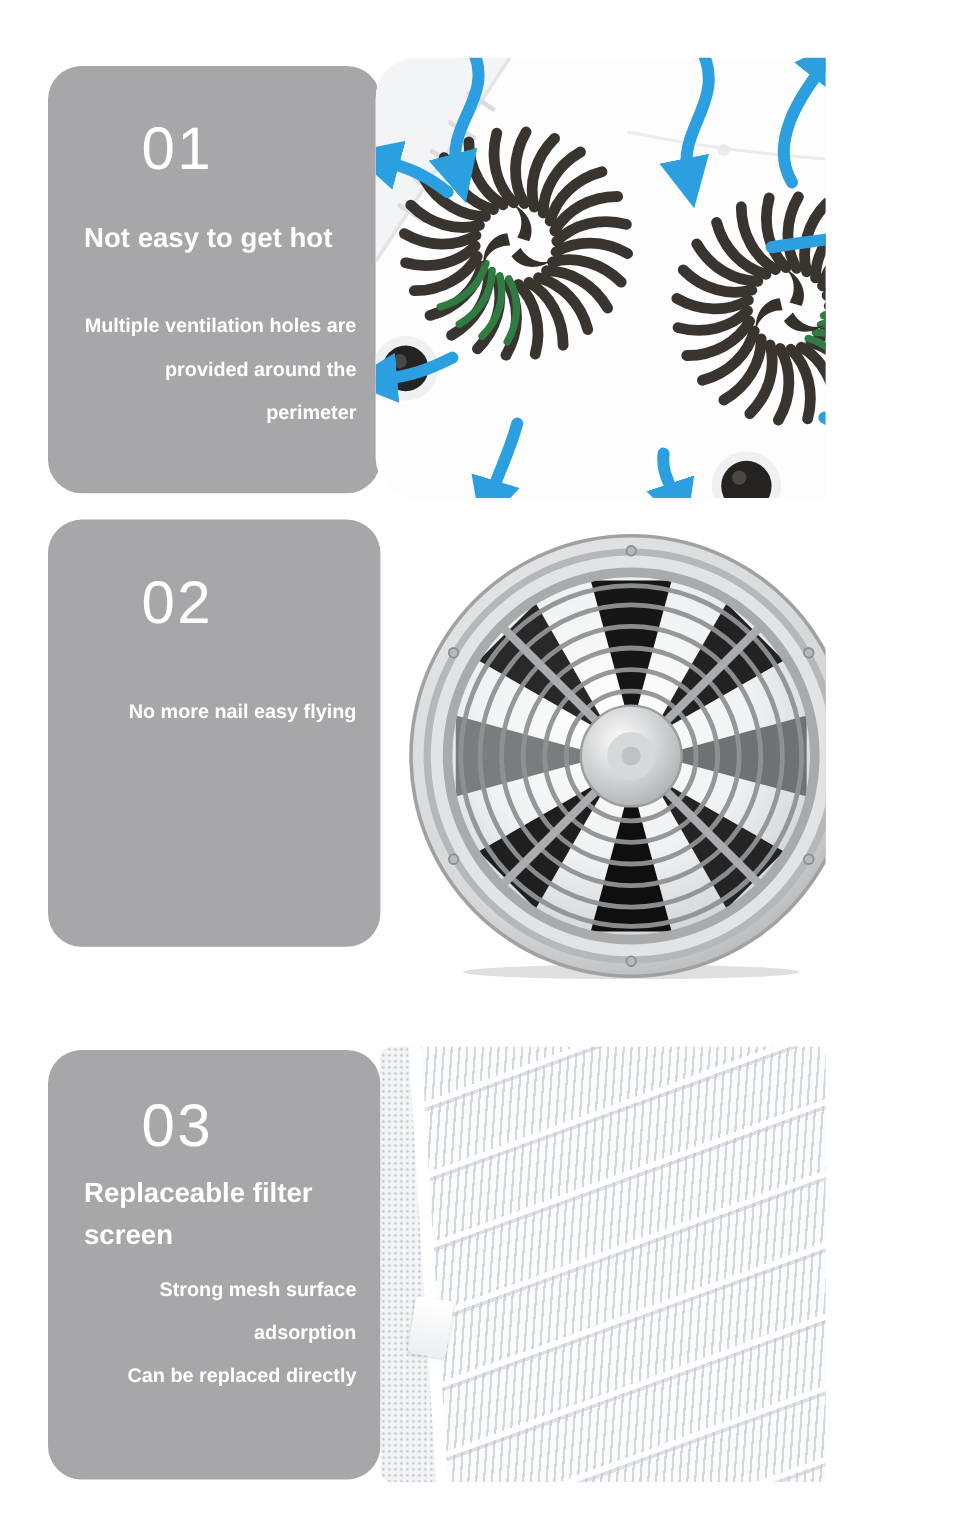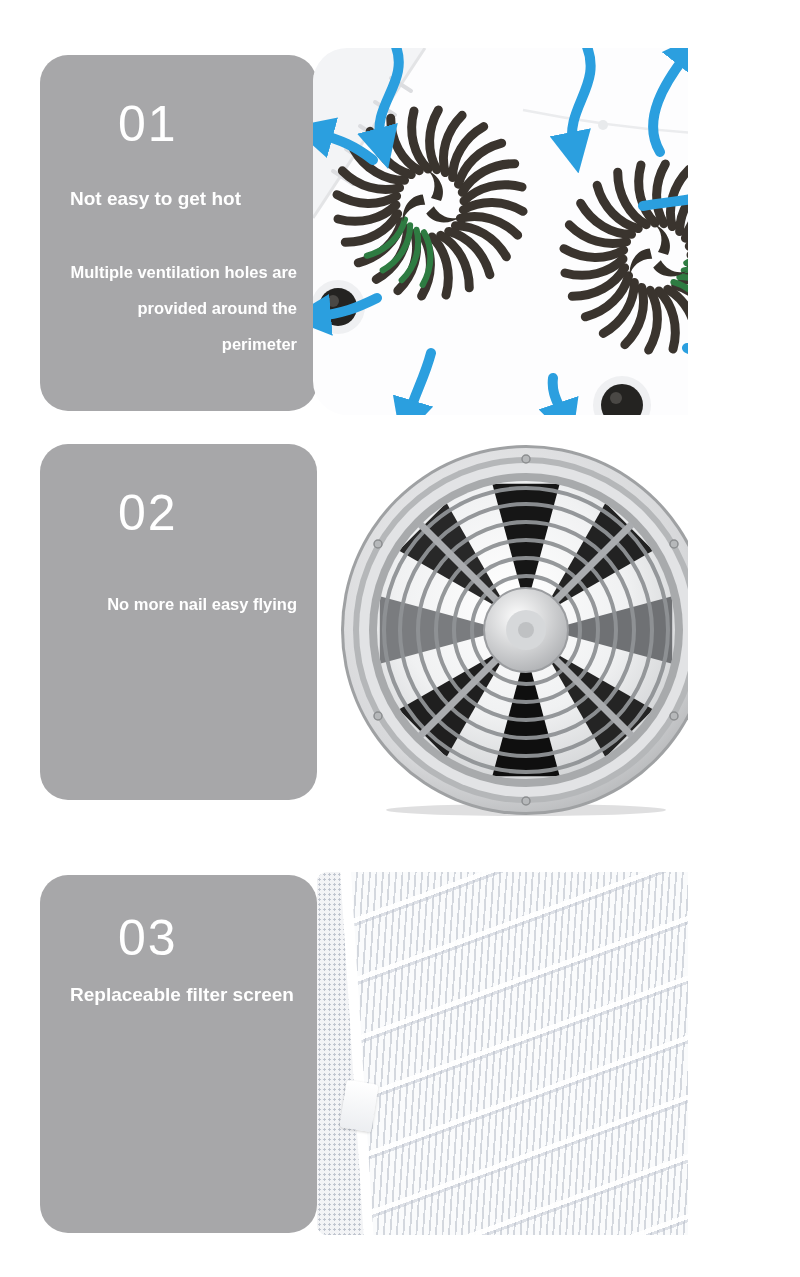--- a/index.html
+++ b/index.html
@@ -13,7 +13,7 @@
   .p3{top:875px;height:358px;}
   .num{font-size:50px;font-weight:400;line-height:54px;margin:42px 0 0 48px;letter-spacing:2px;}
   .p3 .num{margin-top:36px;}
-  .ttl{font-size:19px;font-weight:700;line-height:35px;margin:30px 0 0 0;}
+  .ttl{font-size:23px;font-weight:700;line-height:35px;margin:30px 0 0 0;}
   .p3 .ttl{margin-top:12px;}
   .bdy{font-size:16.5px;font-weight:700;line-height:36px;margin-top:38px;}
   .p2 .bdy{margin-top:46px;}

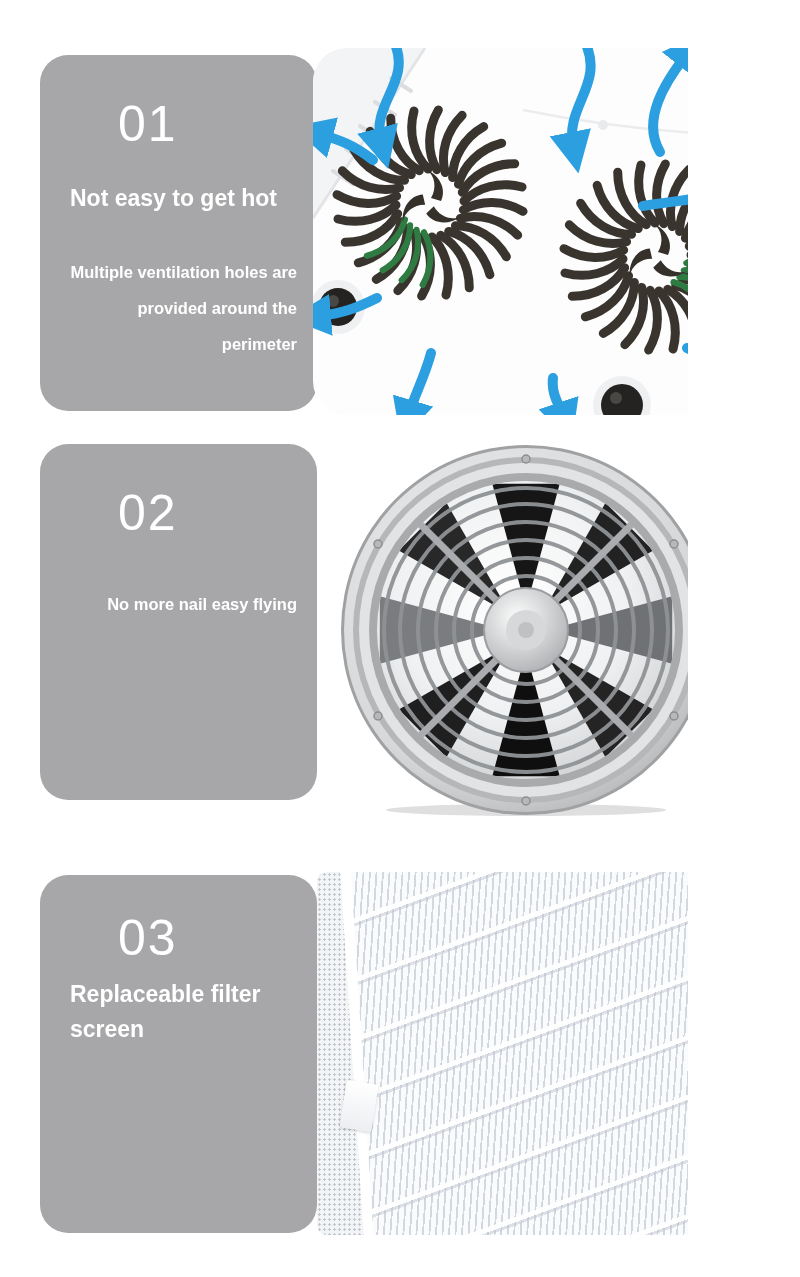--- a/index.html
+++ b/index.html
@@ -9,7 +9,7 @@
   .panel{position:absolute;left:40px;width:277px;background:#a7a7a9;border-radius:28px;
          color:#ffffff;box-sizing:border-box;padding:0 20px 0 30px;}
   .p1{top:55px;height:356px;}
-  .p2{top:444px;height:356px;}
+  .p2{top:433px;height:356px;}
   .p3{top:875px;height:358px;}
   .num{font-size:50px;font-weight:400;line-height:54px;margin:42px 0 0 48px;letter-spacing:2px;}
   .p3 .num{margin-top:36px;}

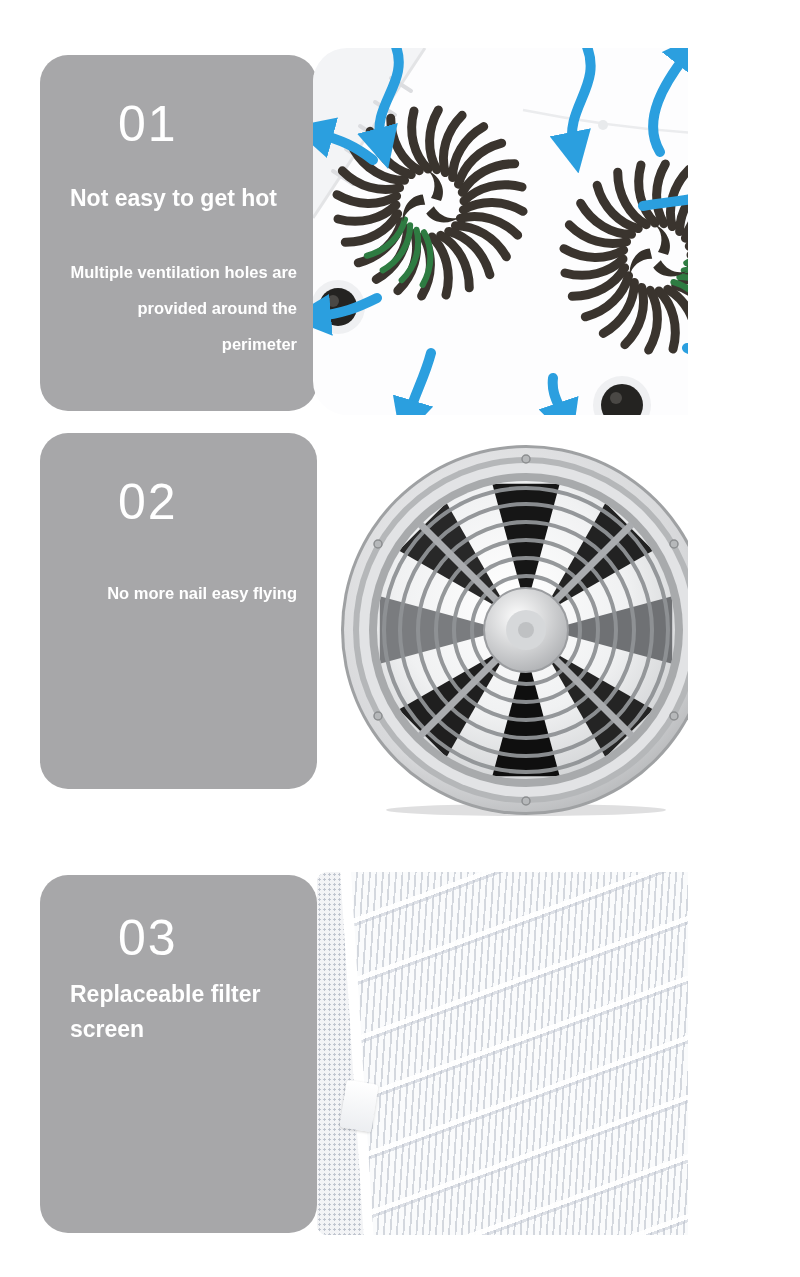--- a/index.html
+++ b/index.html
@@ -266,6 +266,10 @@
     <div class="panel p3">
       <div class="num">03</div>
       <h2 class="ttl">Replaceable filter screen</h2>
+      <div class="bdy">
+        <p>Strong mesh surface adsorption</p>
+        <p>Can be replaced directly</p>
+      </div>
     </div>
 
     <div class="photo3">

